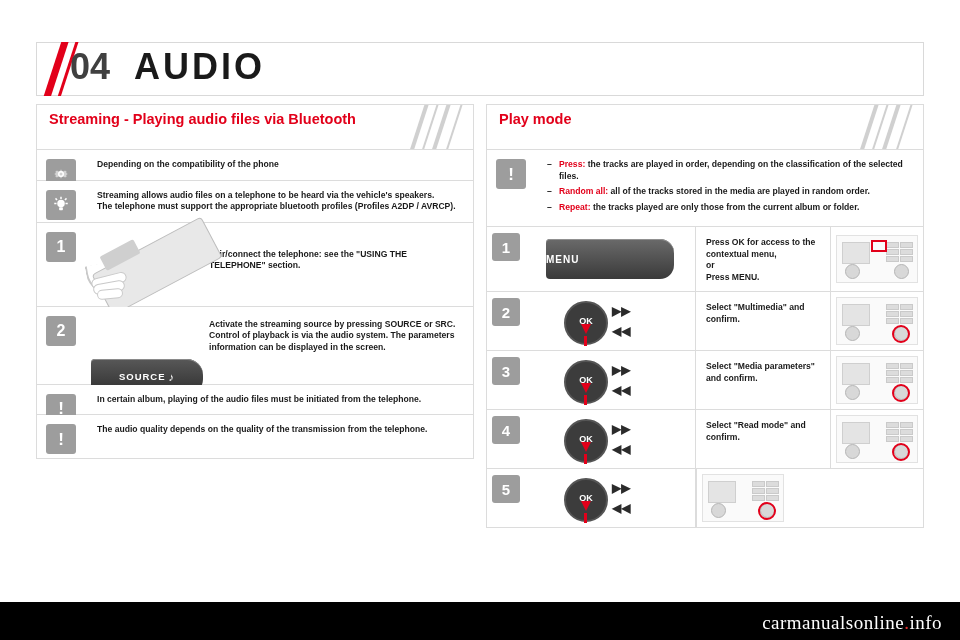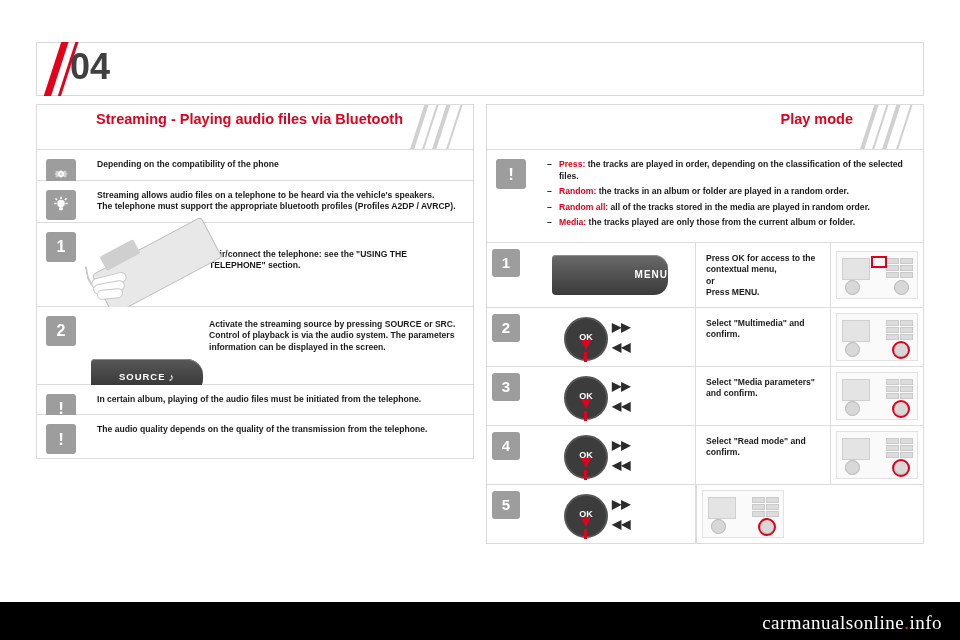--- a/index.html
+++ b/index.html
@@ -244,6 +244,7 @@
   <div class="hdr-bar"></div>
   <div class="hdr-slash"></div>
   <div class="chap-num">04</div>
+  <div class="chap-title">AUDIO</div>
 
   <div class="col col-left">
 

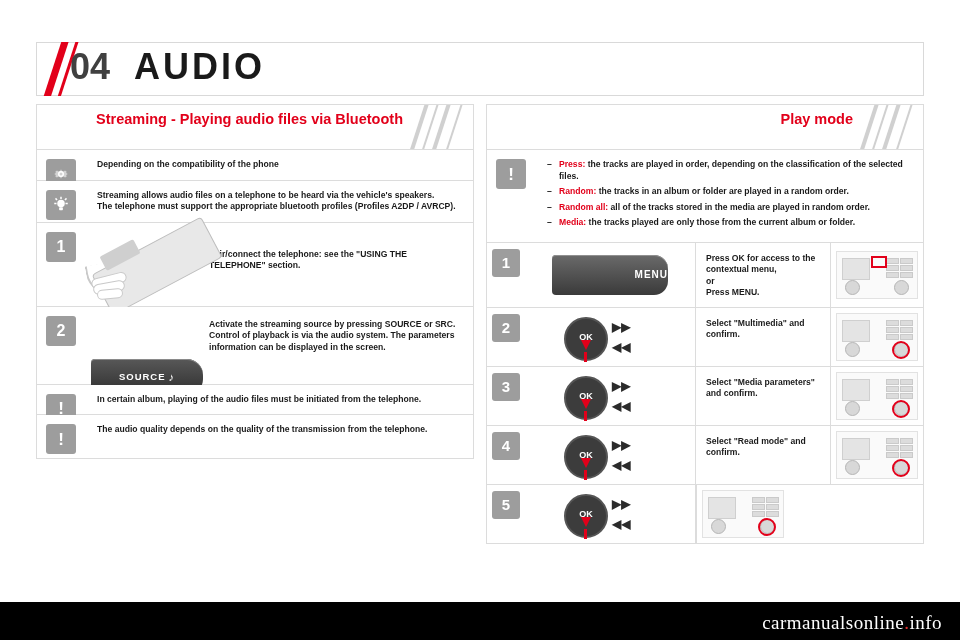--- a/index.html
+++ b/index.html
@@ -63,7 +63,7 @@
   }
   .sec-title{
     position:absolute;left:12px;top:6px;right:70px;
-    color:#e2001a;font-size:14.5px;font-weight:bold;line-height:17px;text-align:right;
+    color:#e2001a;font-size:14.5px;font-weight:bold;line-height:17px;
   }
   .sec-stripes{
     position:absolute;right:0;top:0;width:70px;height:44px;overflow:hidden;

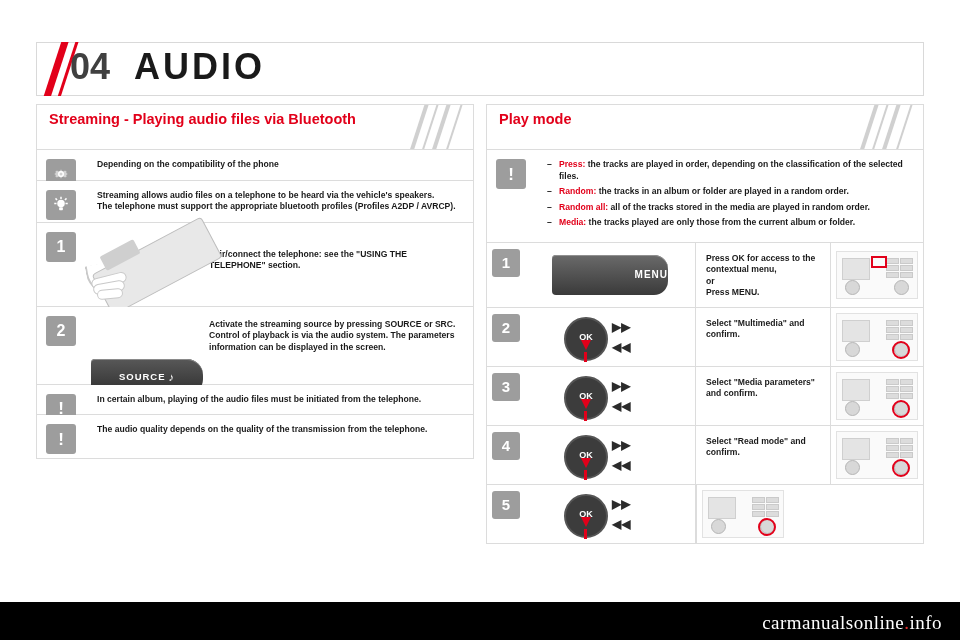--- a/index.html
+++ b/index.html
@@ -337,7 +337,6 @@
       <div class="body">
         <ul class="pm-list">
           <li><span class="pm-name">Press:</span><span> the tracks are played in order, depending on the classification of the selected files.</span></li>
-          <li><span class="pm-name">Random:</span><span> the tracks in an album or folder are played in a random order.</span></li>
           <li><span class="pm-name">Random all:</span><span> all of the tracks stored in the media are played in random order.</span></li>
           <li><span class="pm-name">Media:</span><span> the tracks played are only those from the current album or folder.</span></li>
         </ul>

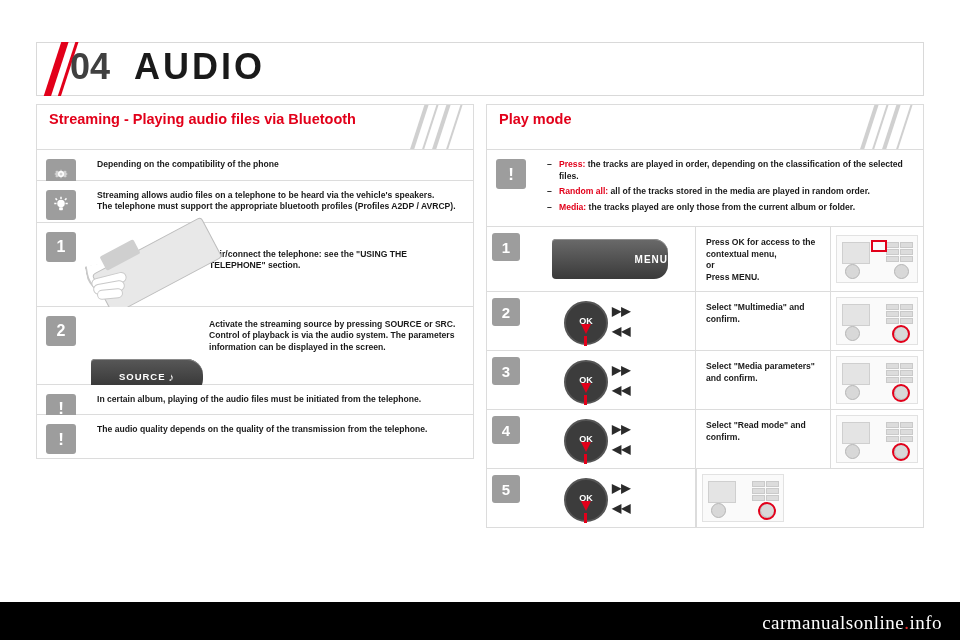--- a/index.html
+++ b/index.html
@@ -338,7 +338,7 @@
         <ul class="pm-list">
           <li><span class="pm-name">Press:</span><span> the tracks are played in order, depending on the classification of the selected files.</span></li>
           <li><span class="pm-name">Random all:</span><span> all of the tracks stored in the media are played in random order.</span></li>
-          <li><span class="pm-name">Media:</span><span> the tracks played are only those from the current album or folder.</span></li>
+          <li><span class="pm-name">Repeat:</span><span> the tracks played are only those from the current album or folder.</span></li>
         </ul>
       </div>
     </div>

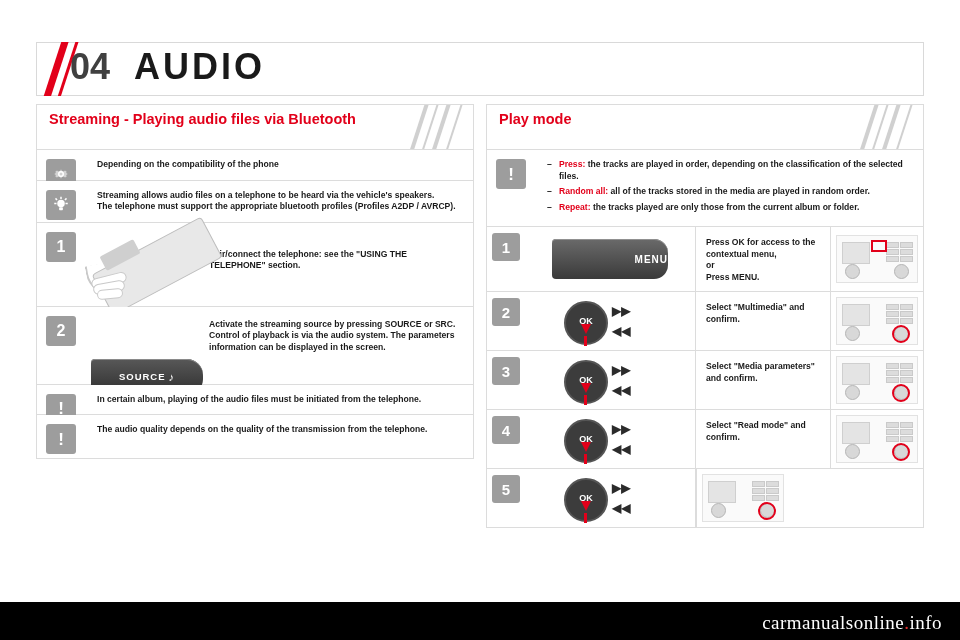--- a/index.html
+++ b/index.html
@@ -147,10 +147,10 @@
   }
   
   .menubtn{
-    position:relative;width:116px;height:40px;
+    position:relative;width:128px;height:40px;
     background:linear-gradient(#6a6a6a,#3a3a3a);
     border-radius:4px 14px 14px 4px;
-    display:flex;align-items:center;justify-content:flex-end;
+    display:flex;align-items:center;justify-content:flex-start;
     color:#fff;font-size:10px;font-weight:bold;letter-spacing:1px;
     box-shadow:inset 0 1px 0 #909090;
   }

